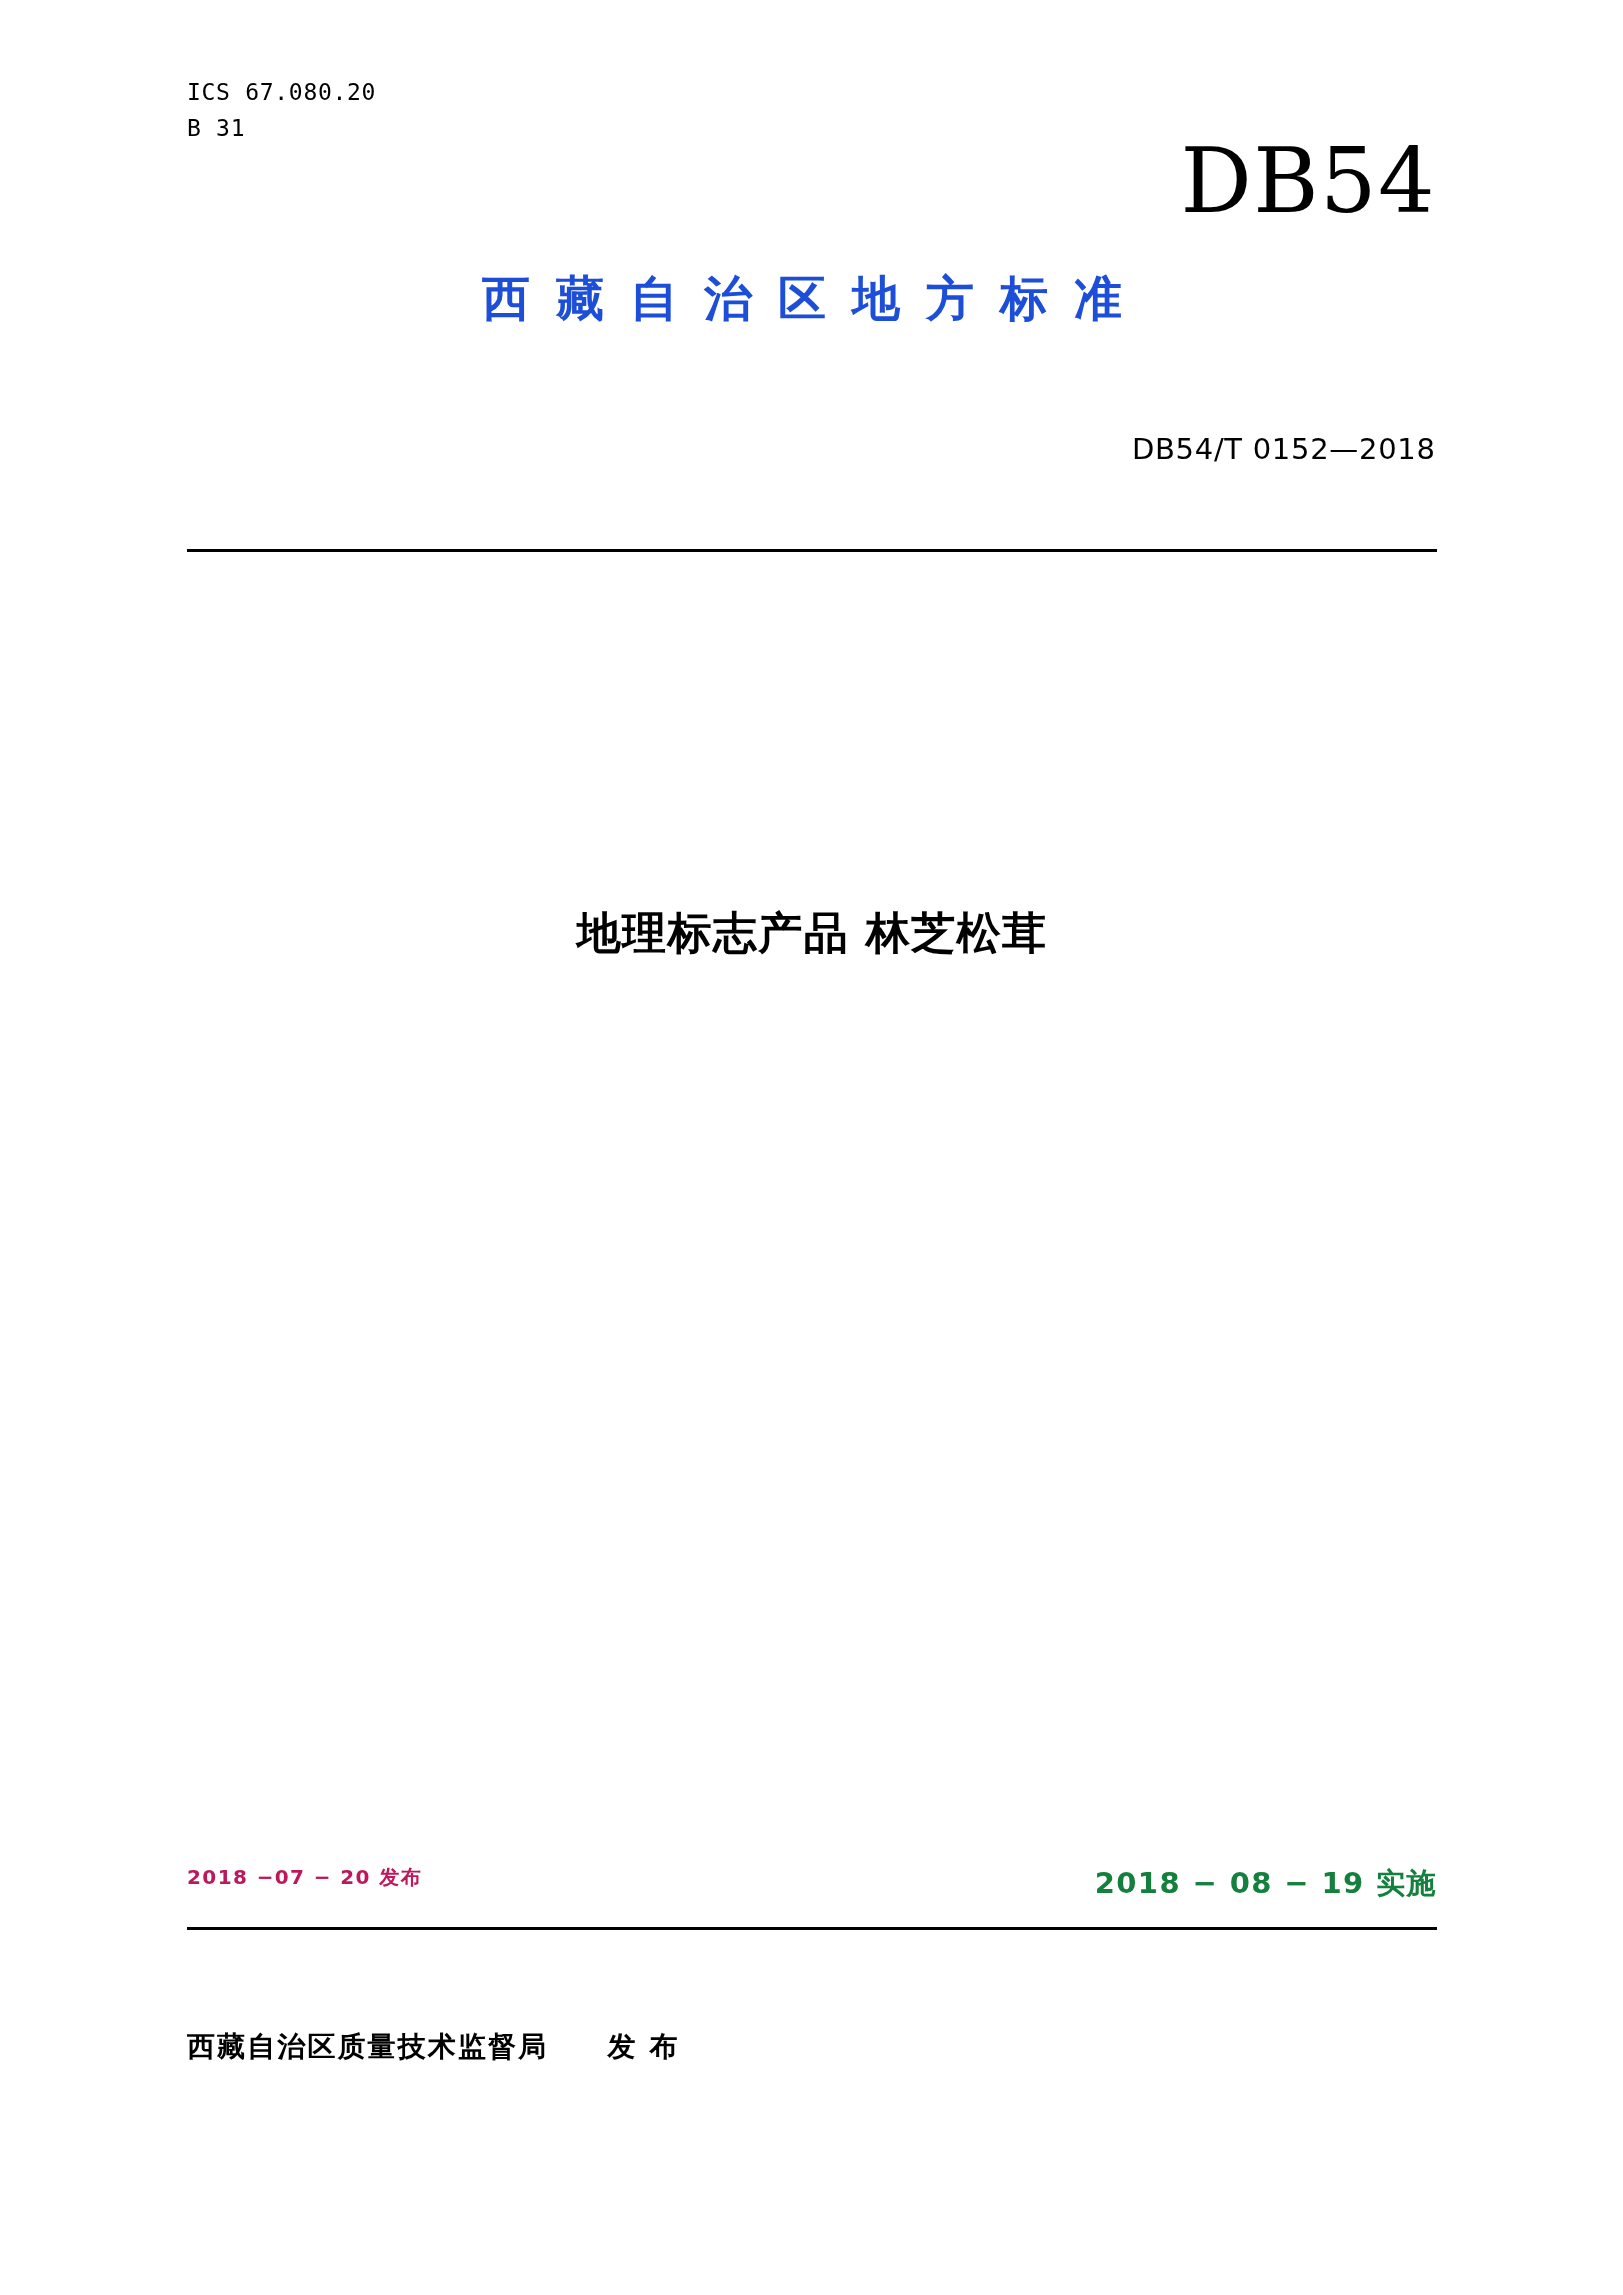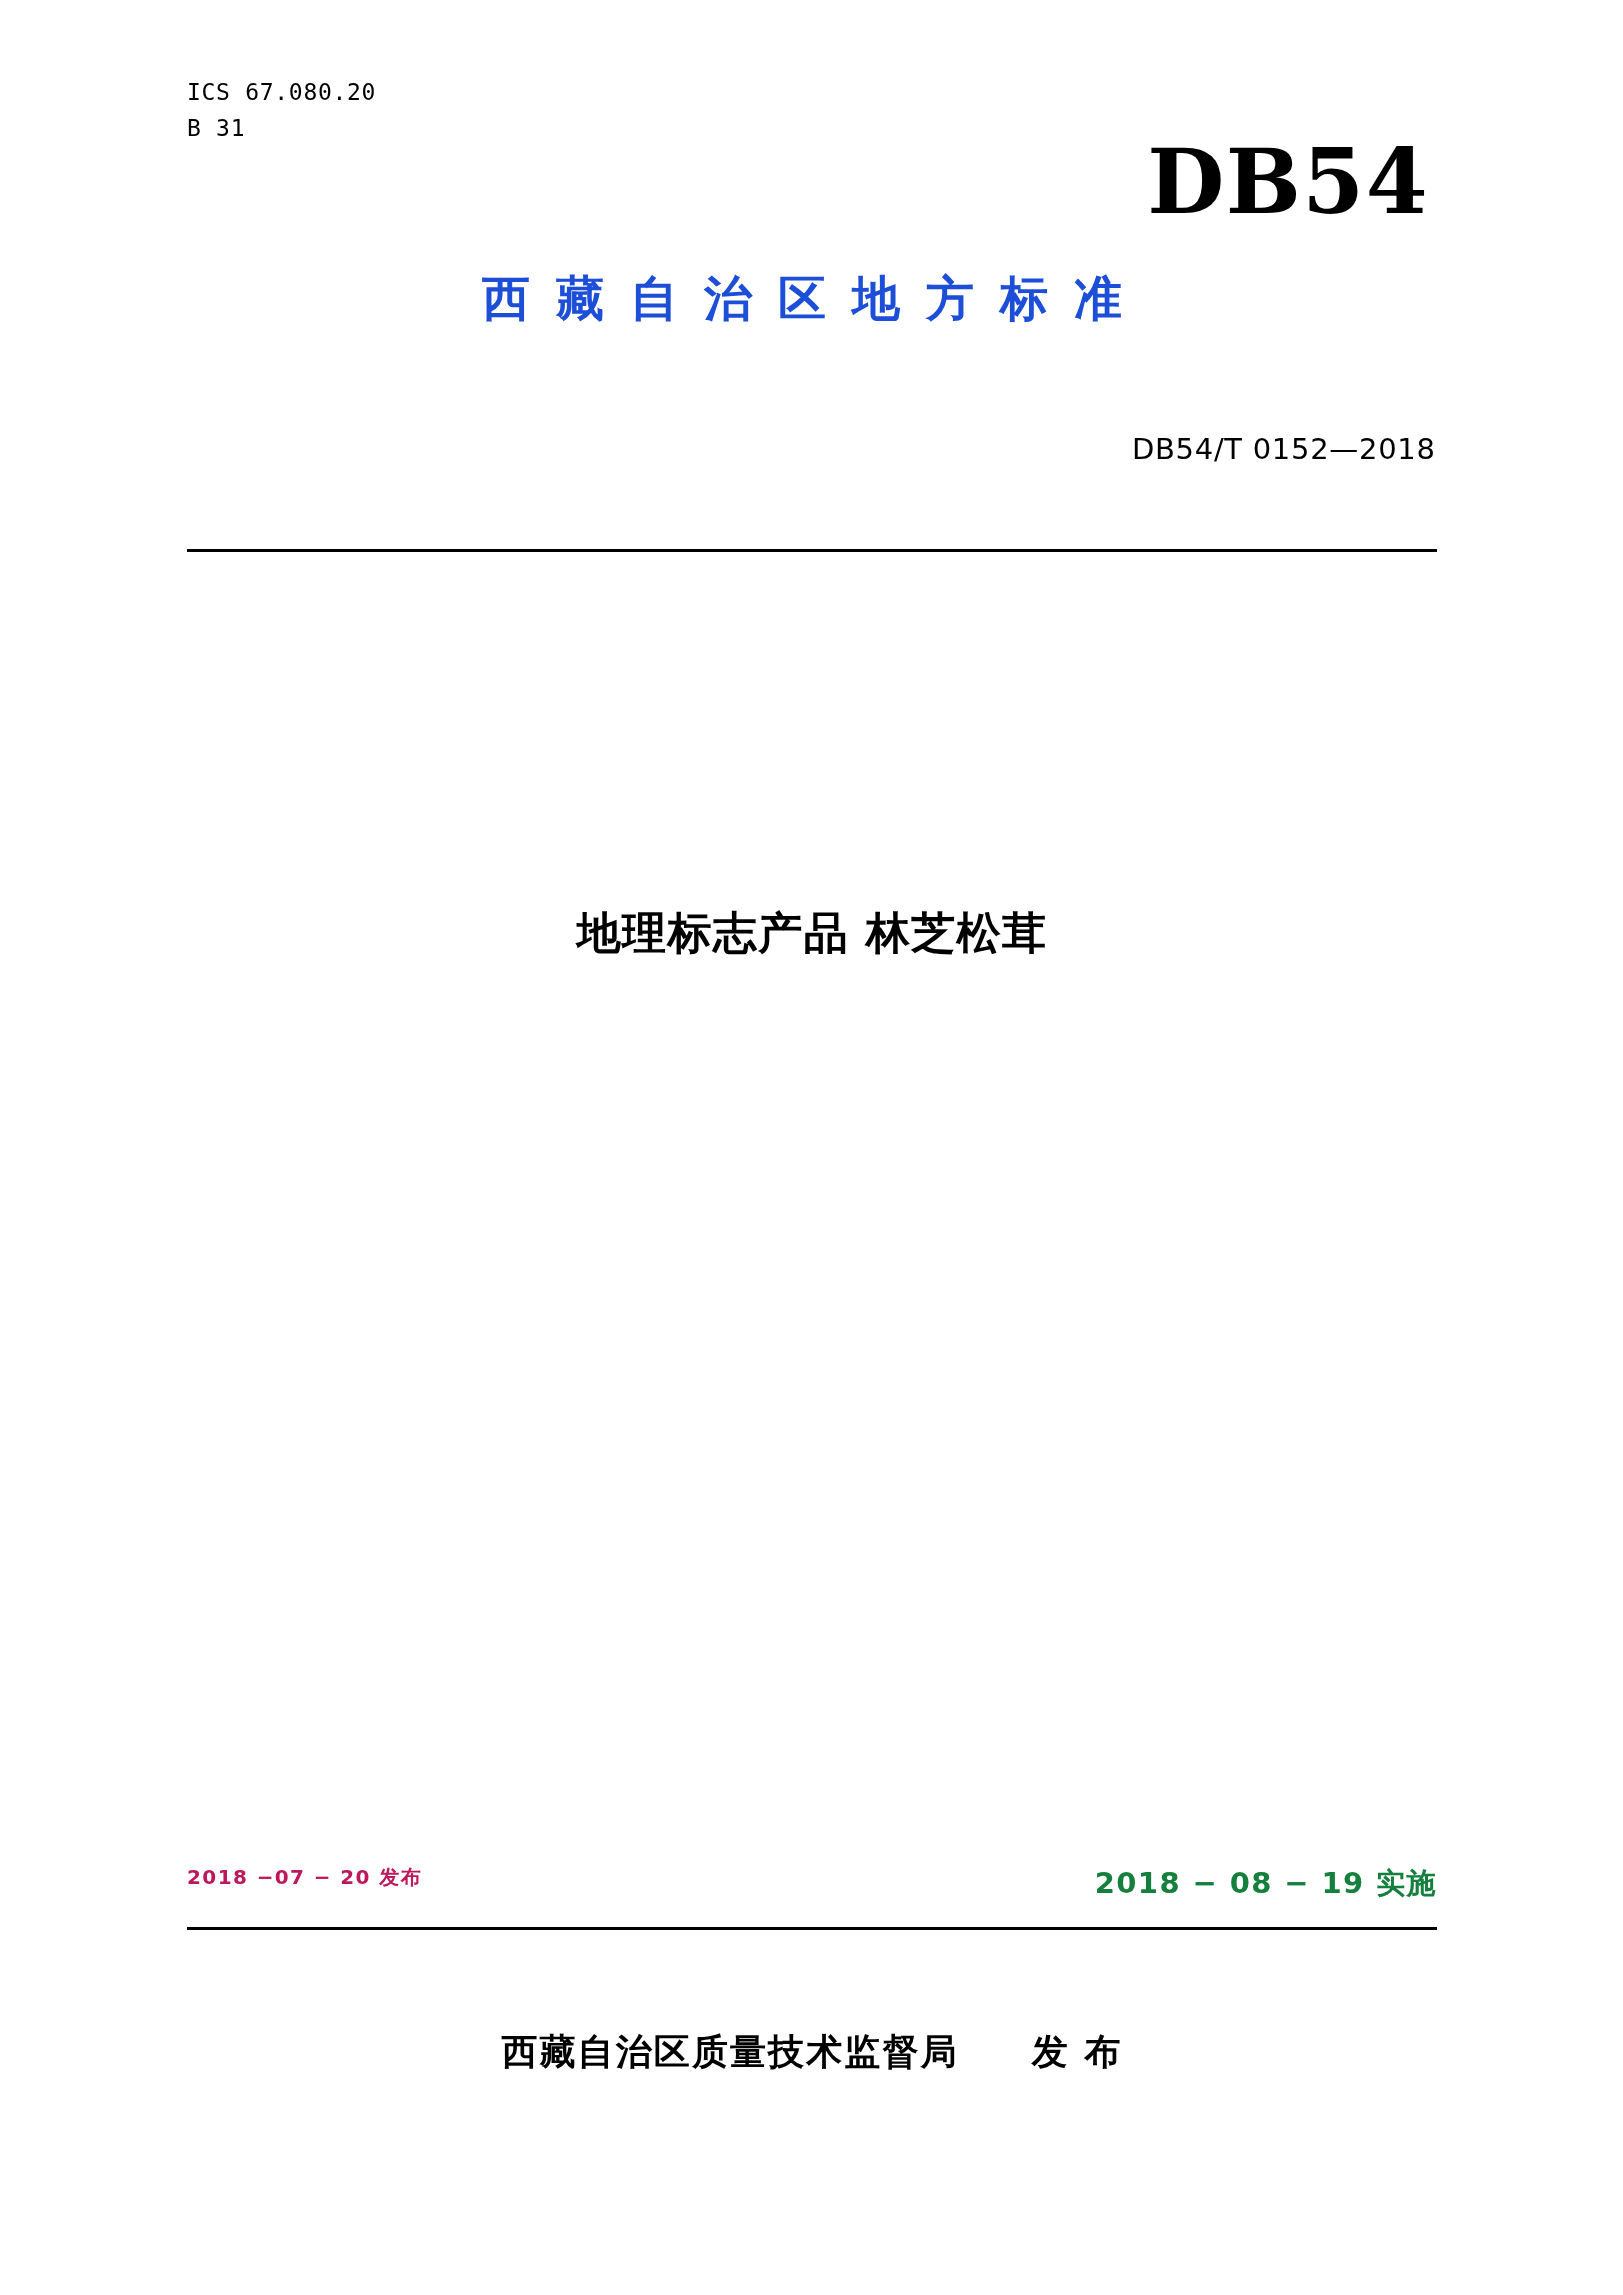--- a/index.html
+++ b/index.html
@@ -44,10 +44,10 @@
   
   .db-mark {
     position: absolute;
-    right: 8px;
+    right: 1px;
     top: 137px;
     font-family: "DejaVu Serif", serif;
-    font-weight: 700;
+    font-weight: 400;
     font-size: 89px;
     line-height: 1;
     letter-spacing: 1.4px;

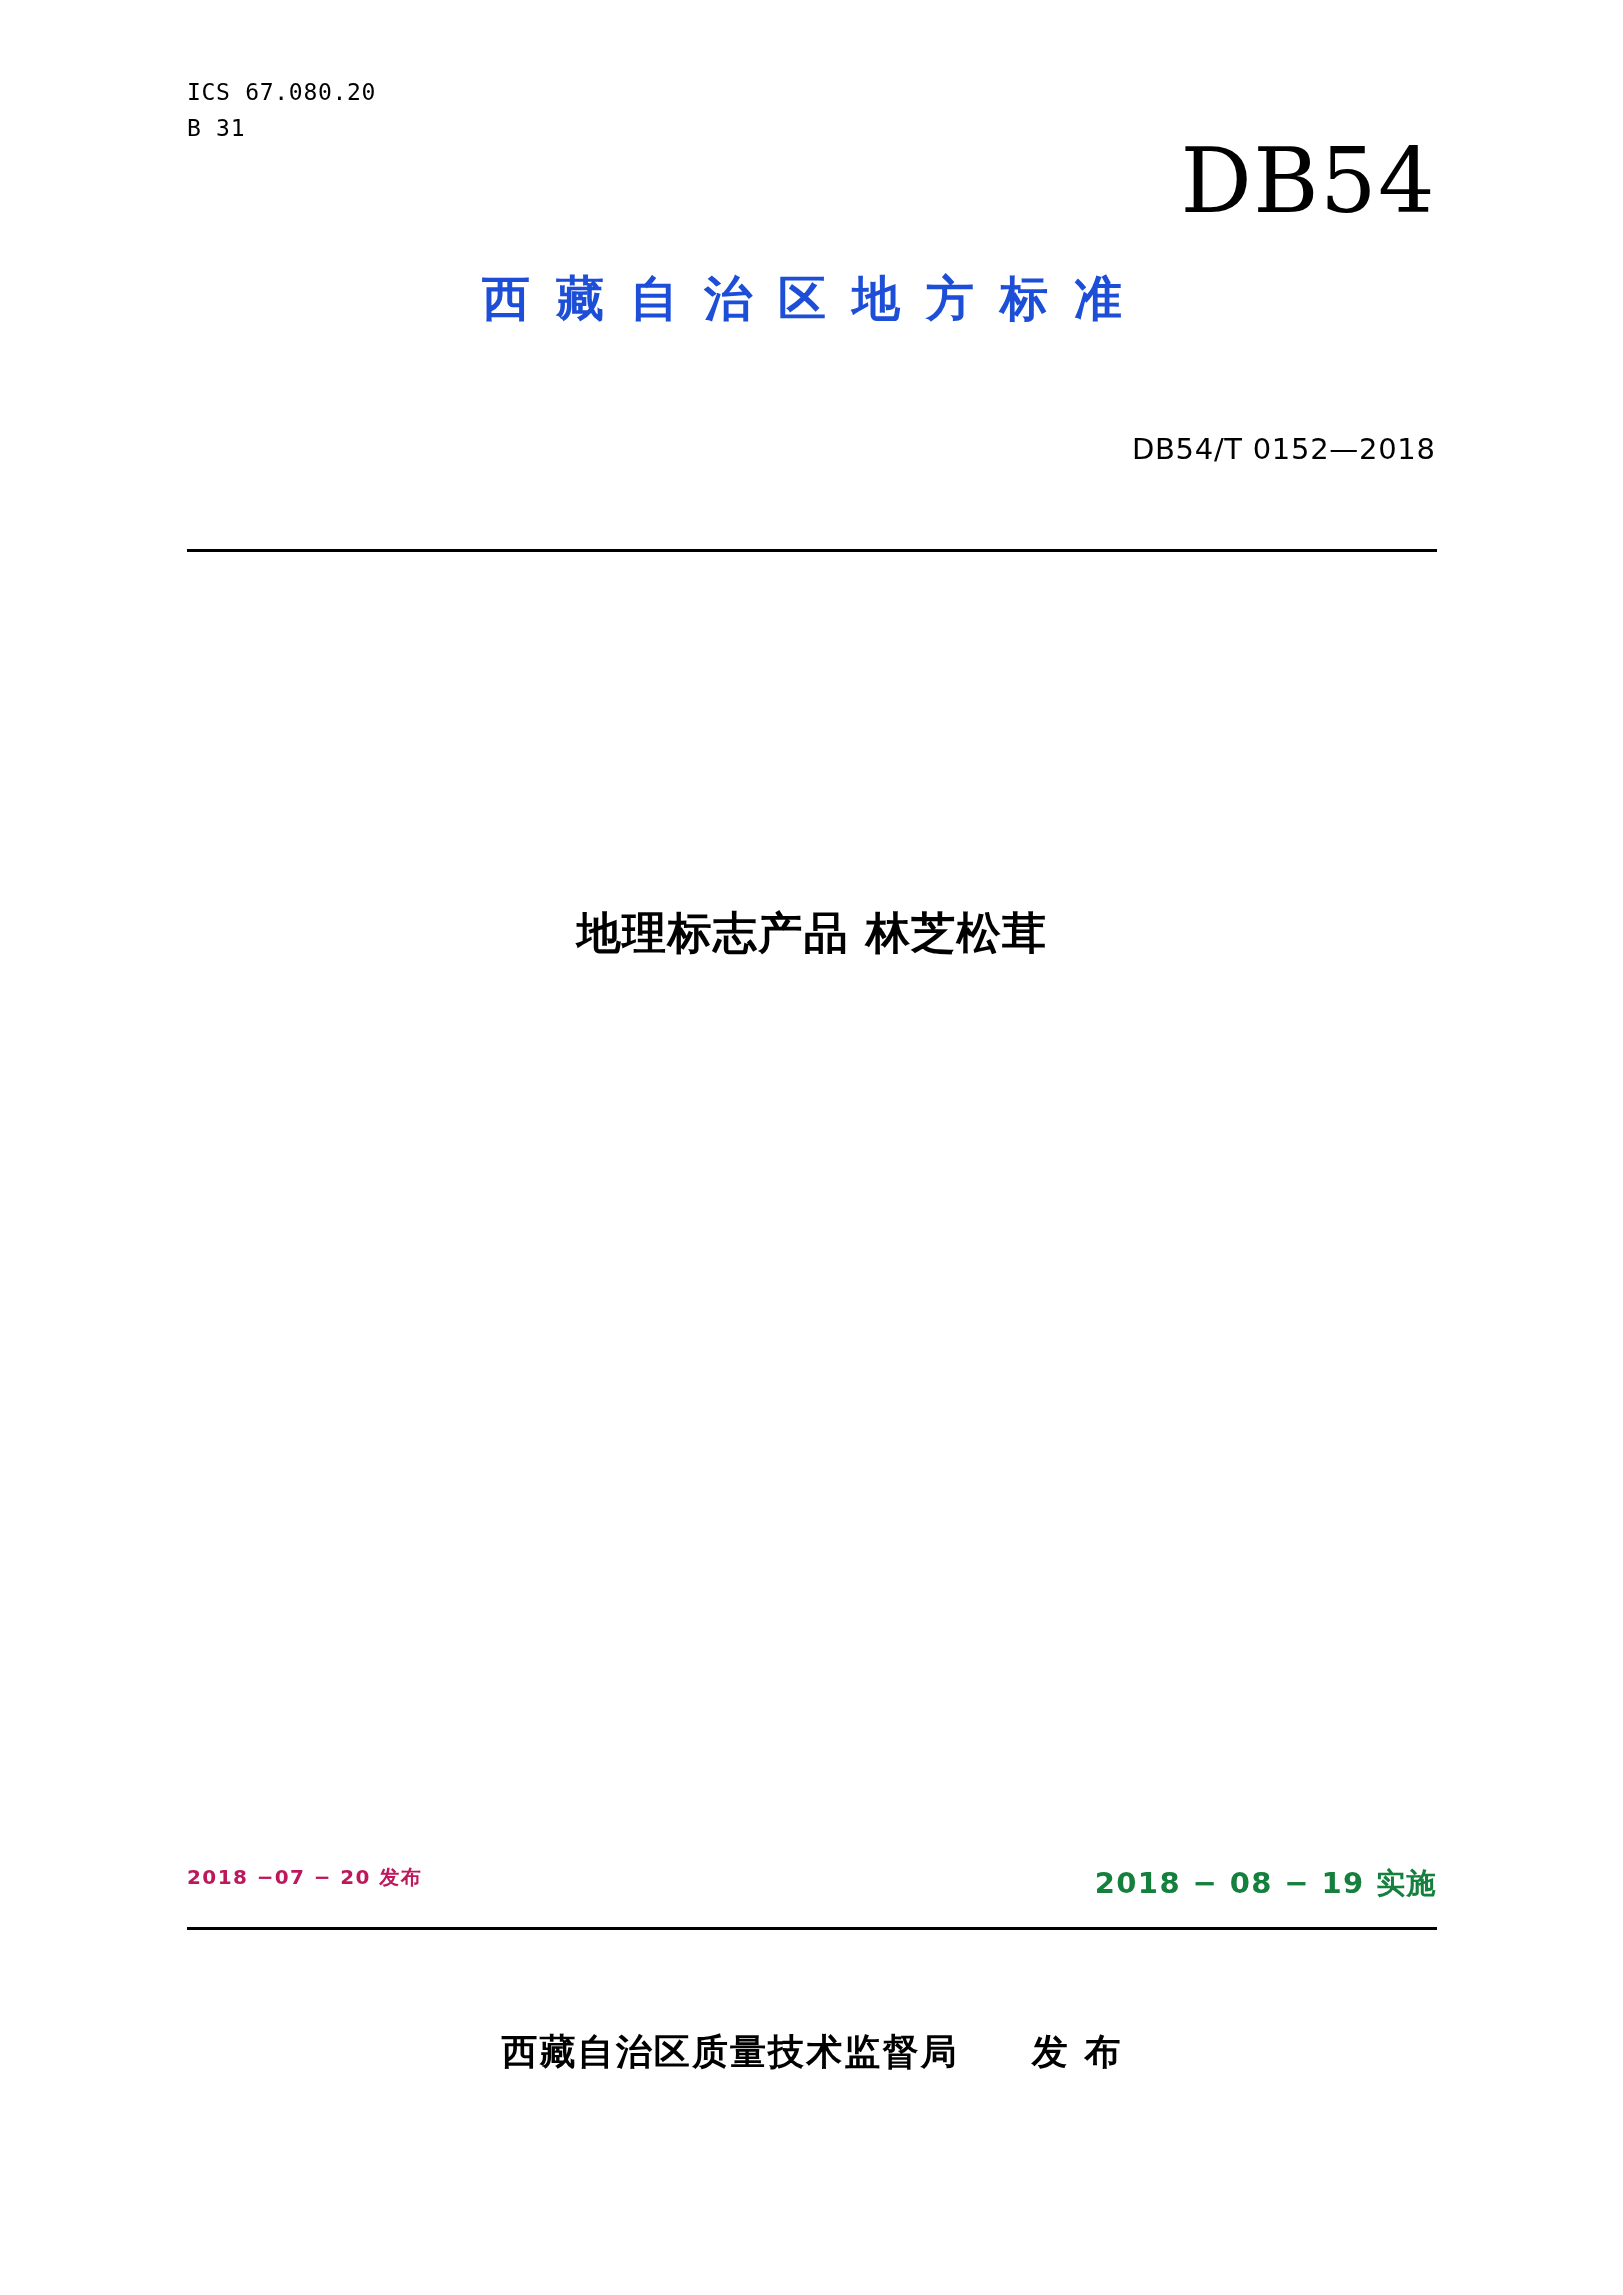--- a/index.html
+++ b/index.html
@@ -150,10 +150,10 @@
     left: 0;
     top: 2028px;
     width: 1250px;
-    text-align: center;
+    text-align: left;
     font-family: "DejaVu Sans", sans-serif;
     font-weight: 700;
-    font-size: 36px;
+    font-size: 28px;
     letter-spacing: 2.1px;
     white-space: pre;
     color: #000;

